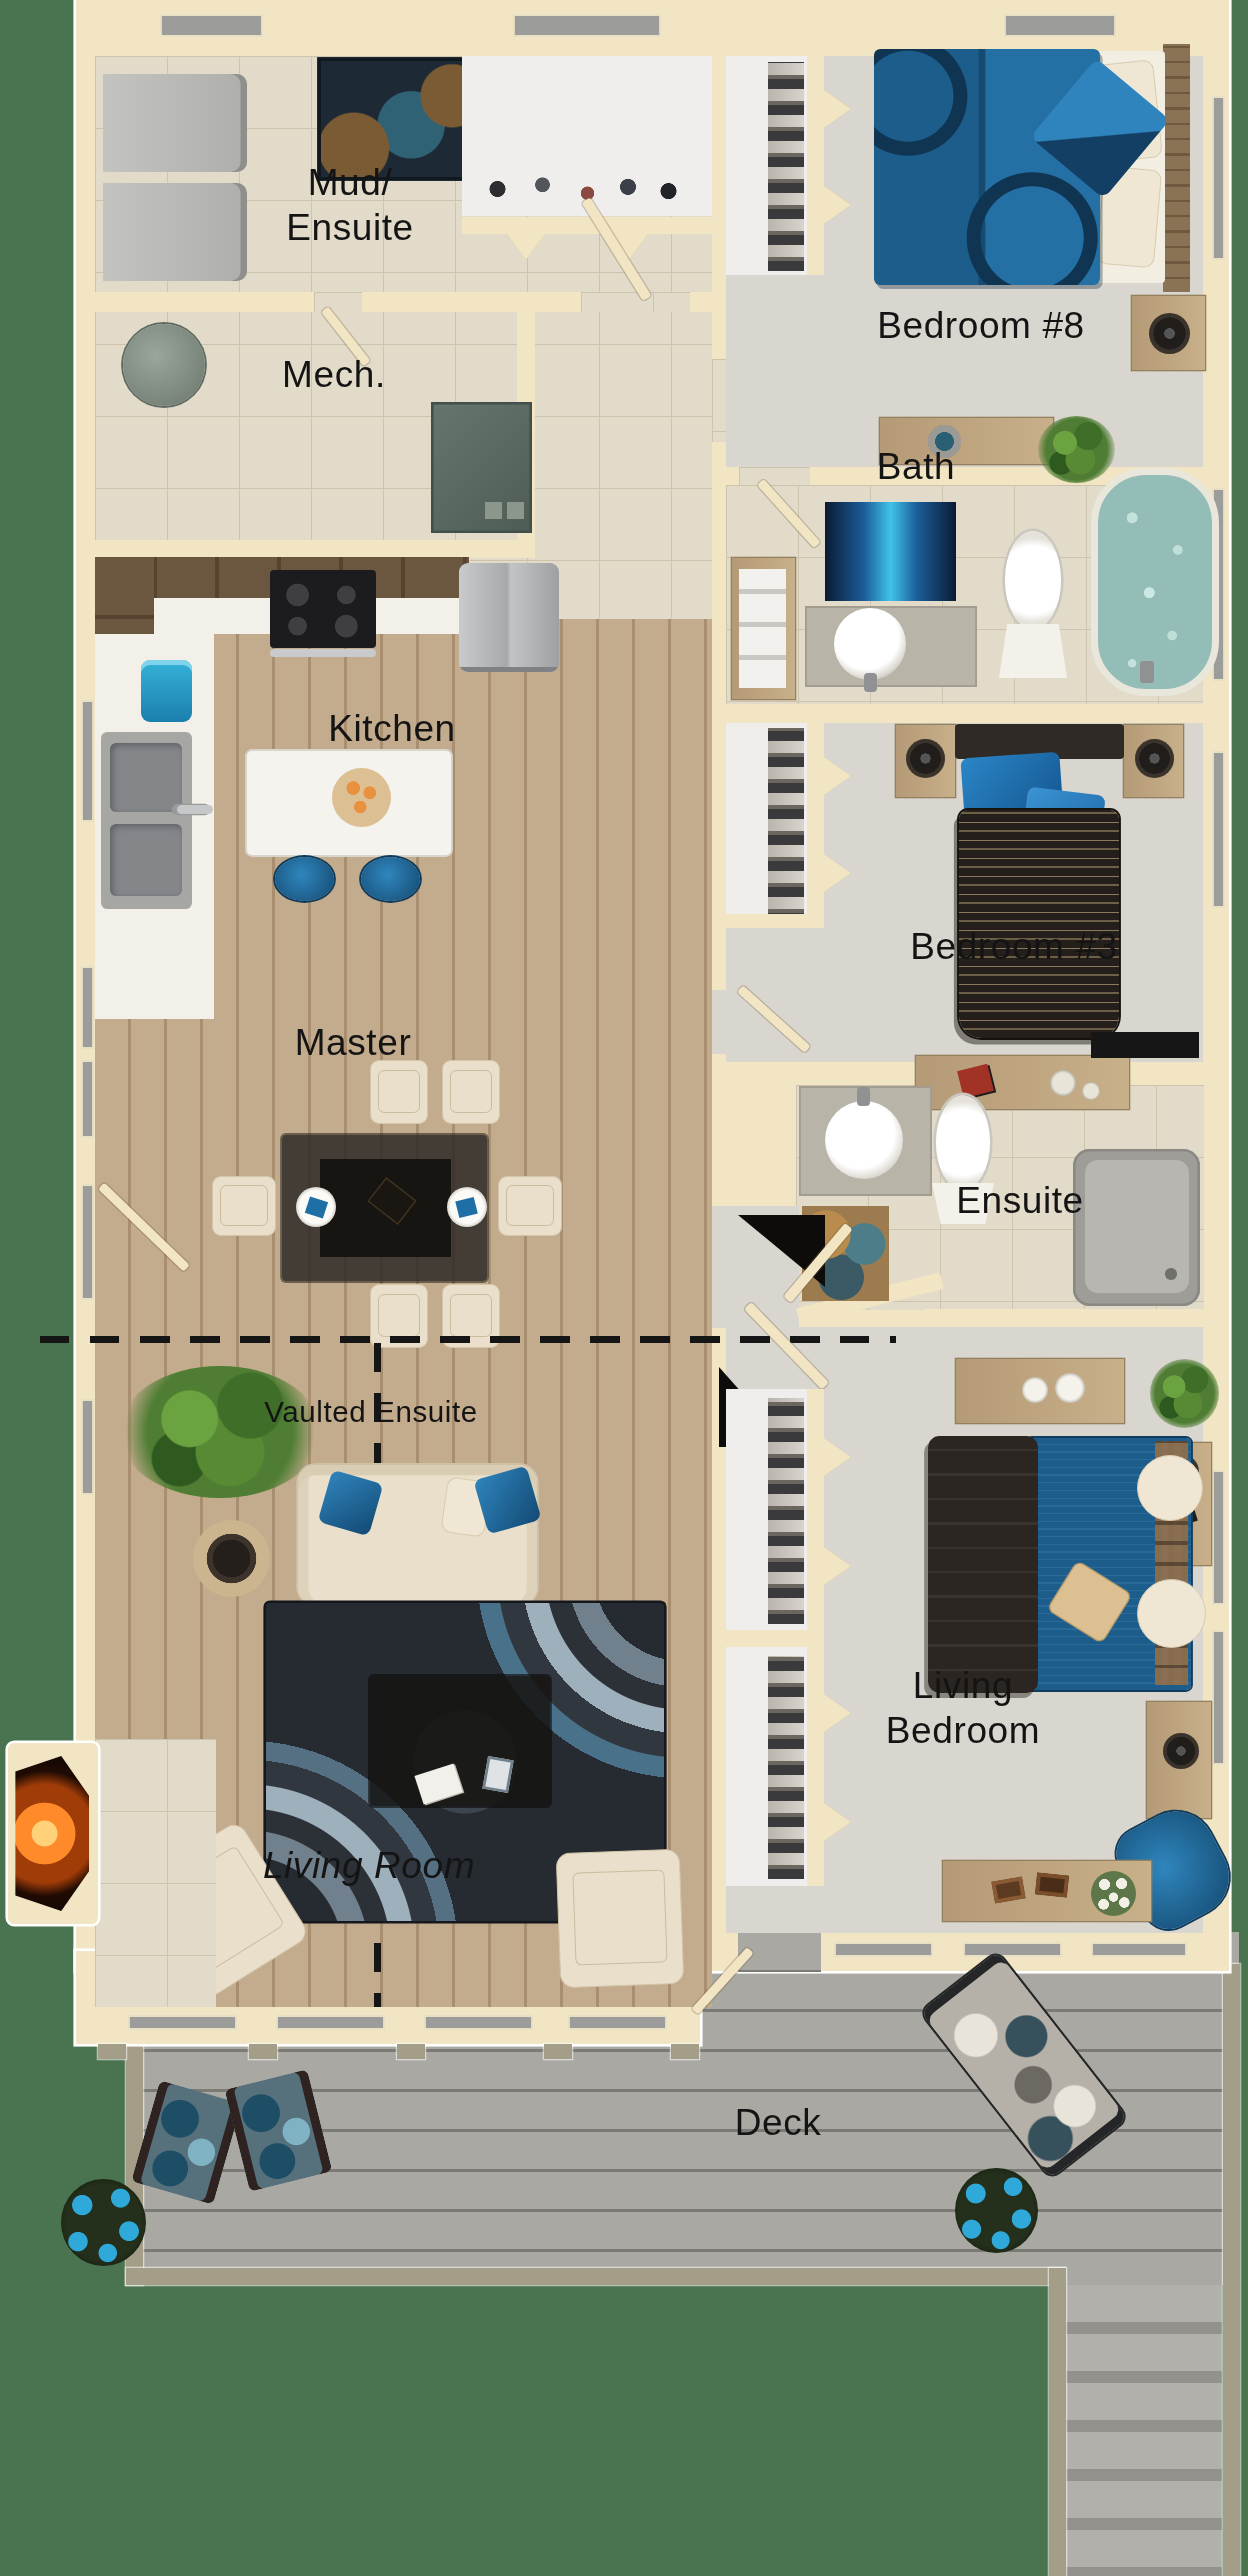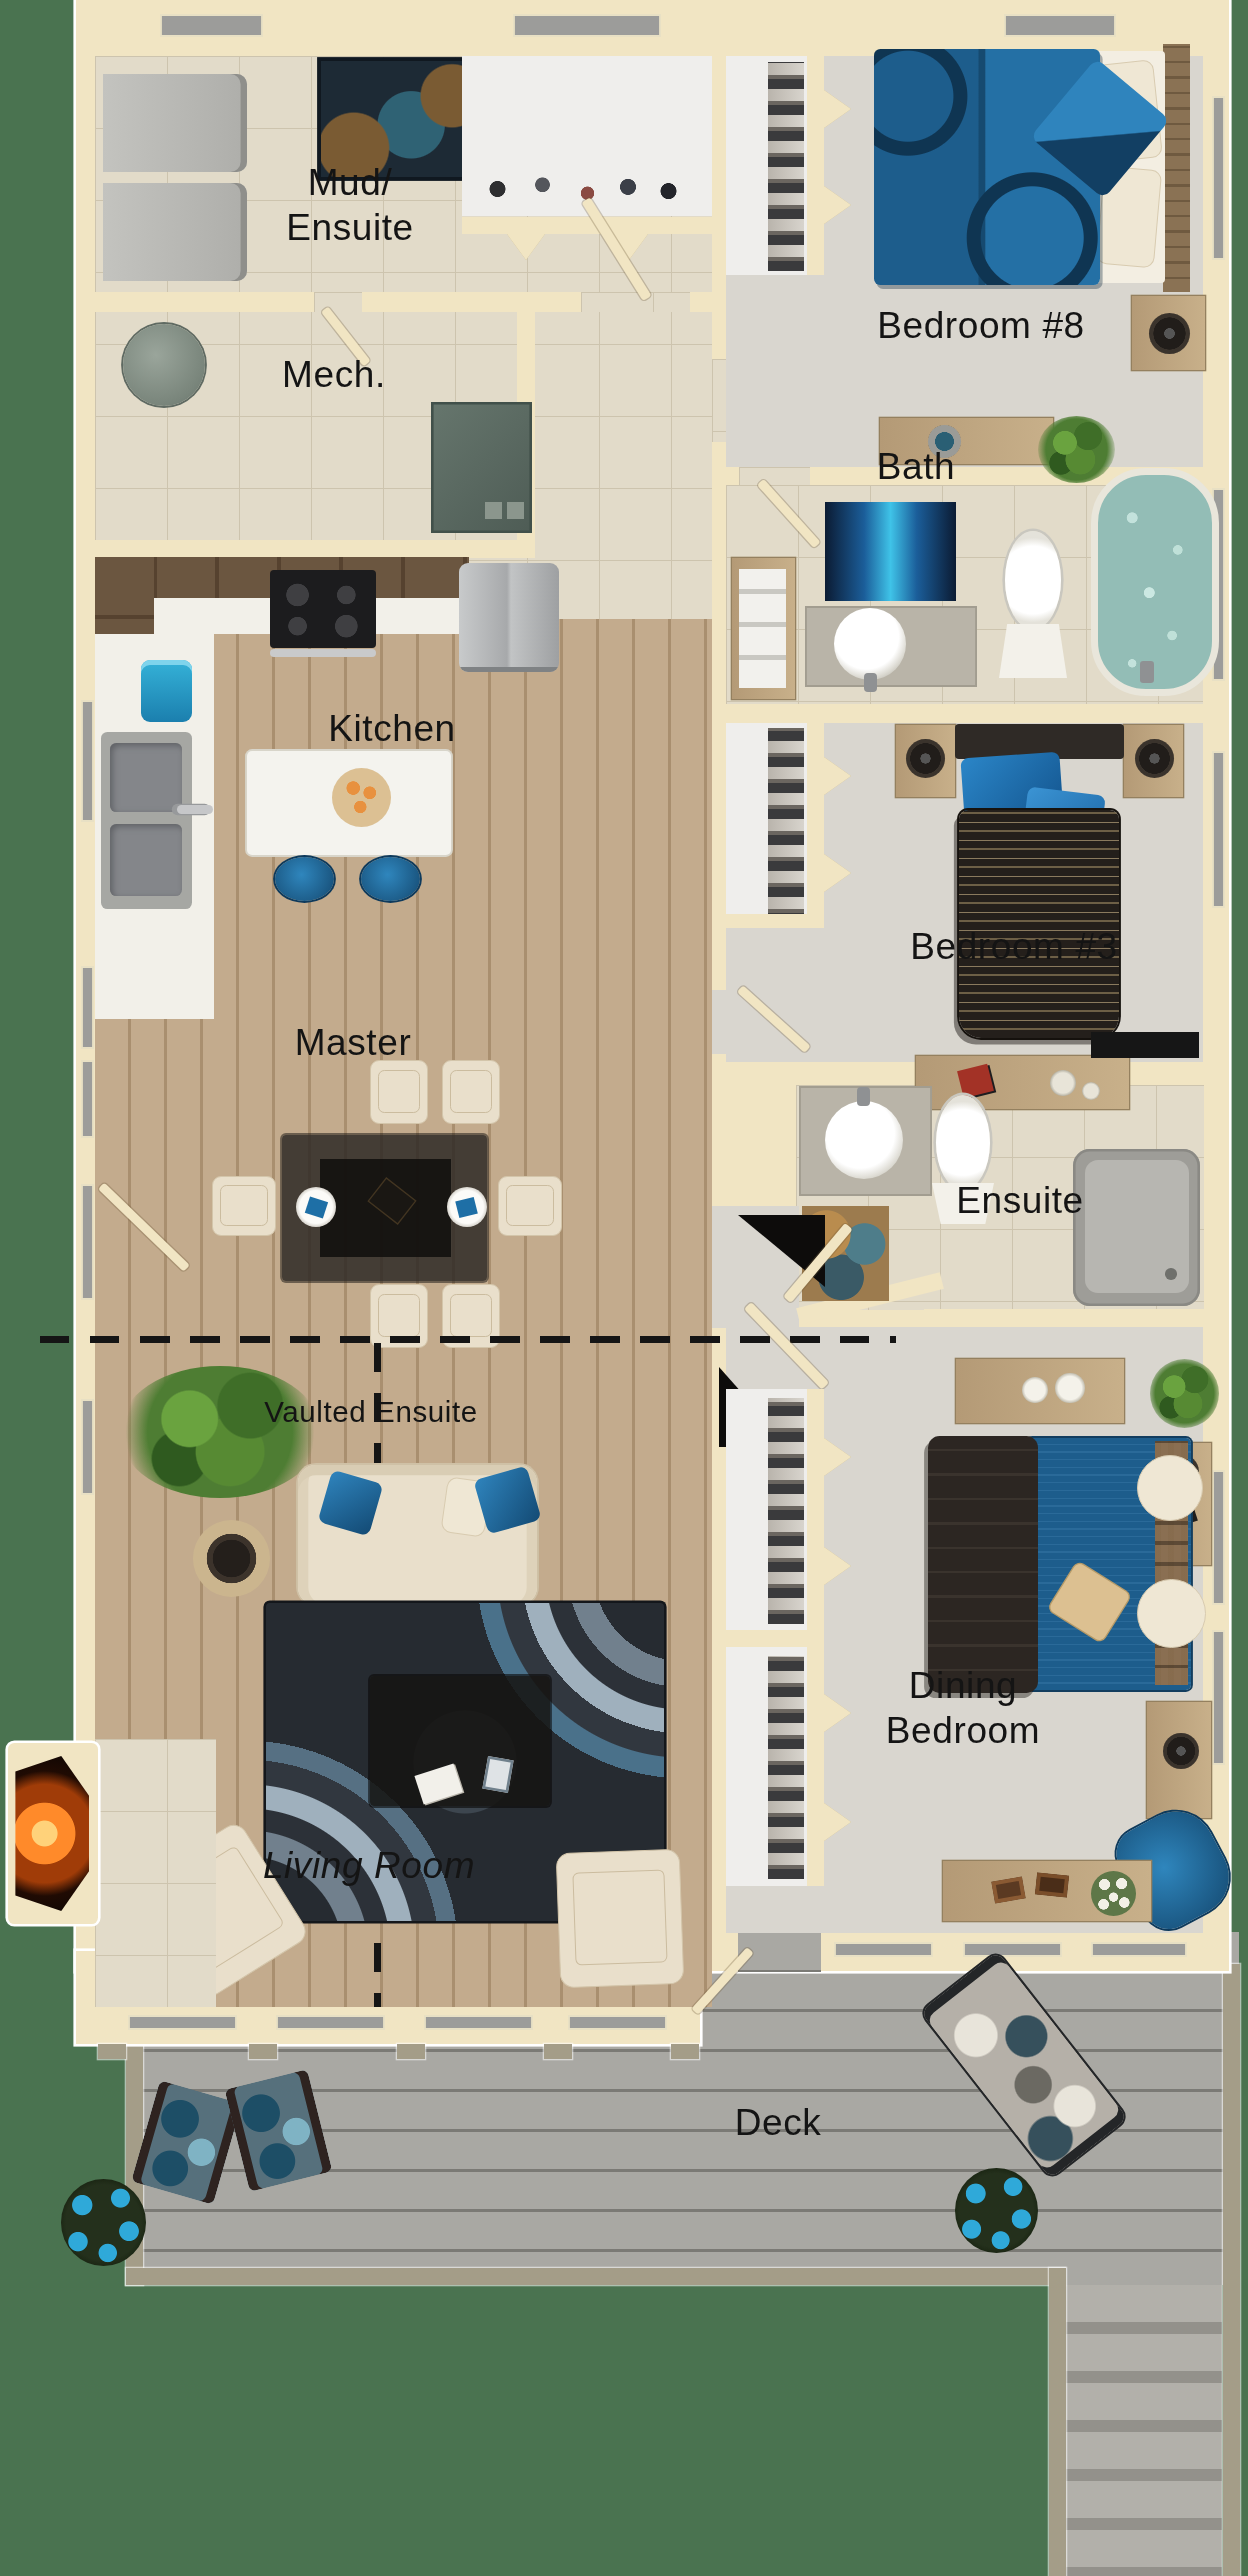--- a/index.html
+++ b/index.html
@@ -393,7 +393,7 @@
   <div class="lbl" style="left:1020px;top:1178px;">Ensuite</div>
   <div class="lbl sm" style="left:371px;top:1394px;">Vaulted Ensuite</div>
   <div class="lbl" style="left:963px;top:1663px;">
-    <span style="display:block;">Dining</span>
+    <span style="display:block;">Living</span>
     <span style="display:block;text-align:center;">Bedroom</span>
   </div>
   <div class="lbl" style="left:369px;top:1843px;font-style:italic;">Living Room</div>

